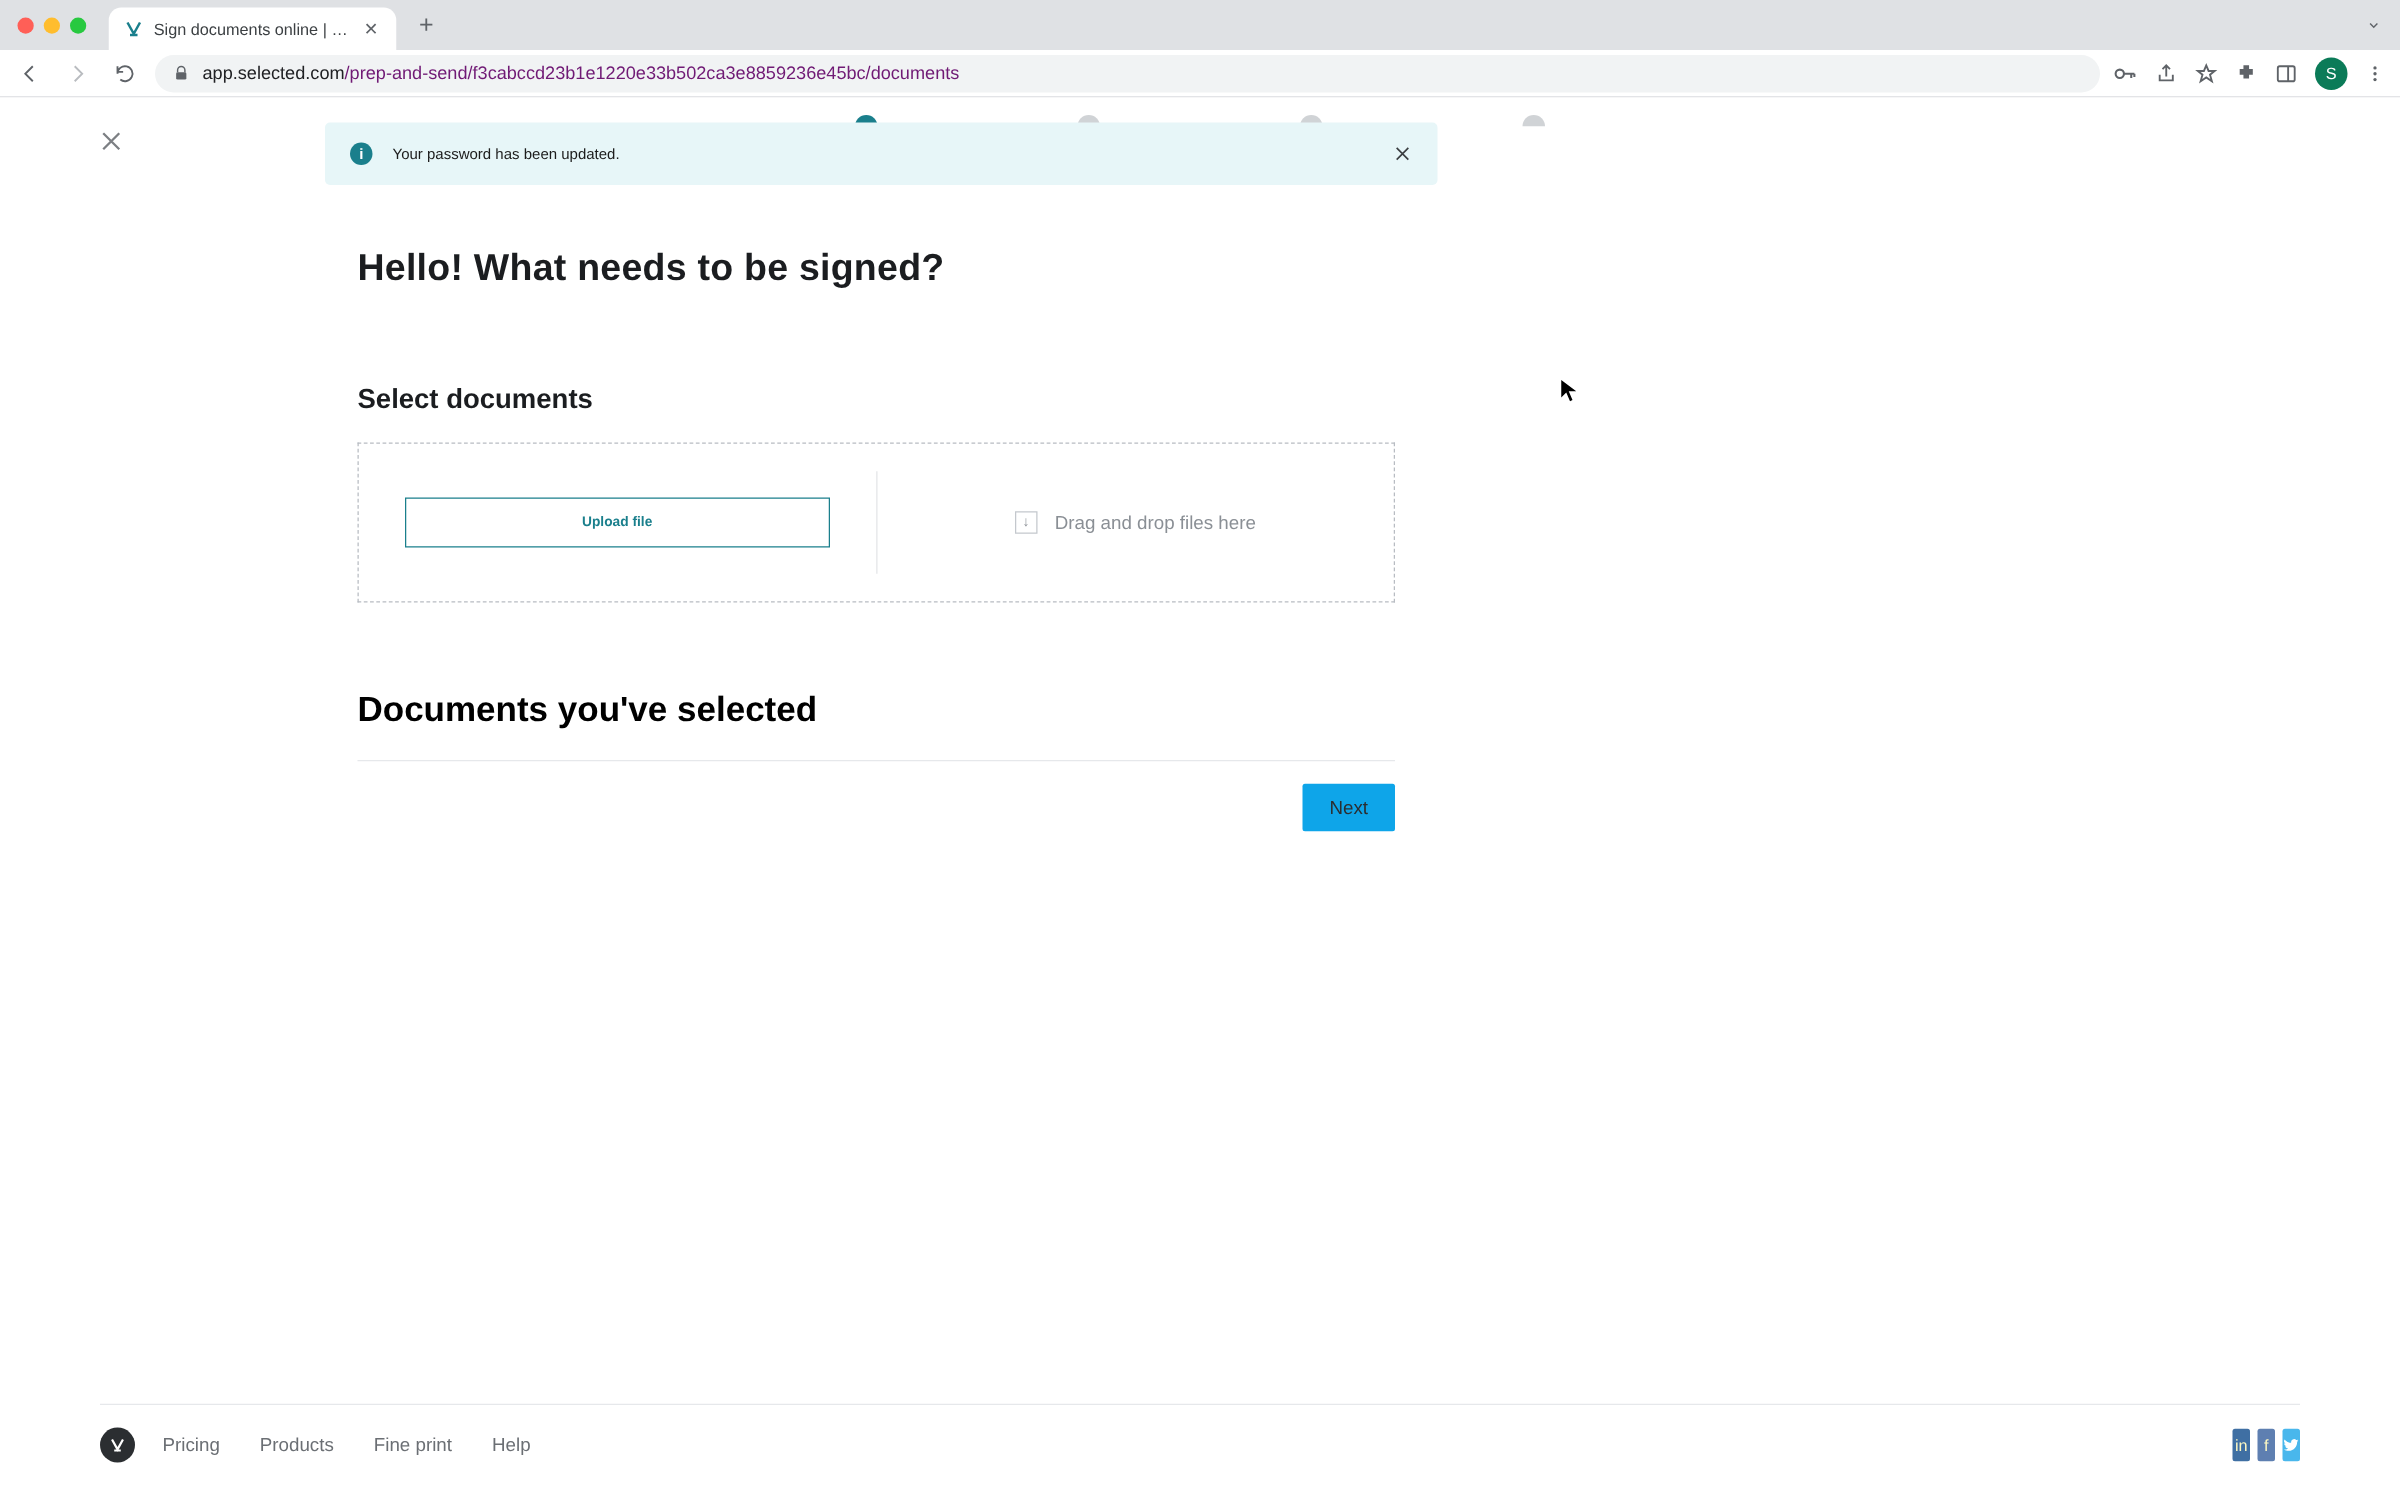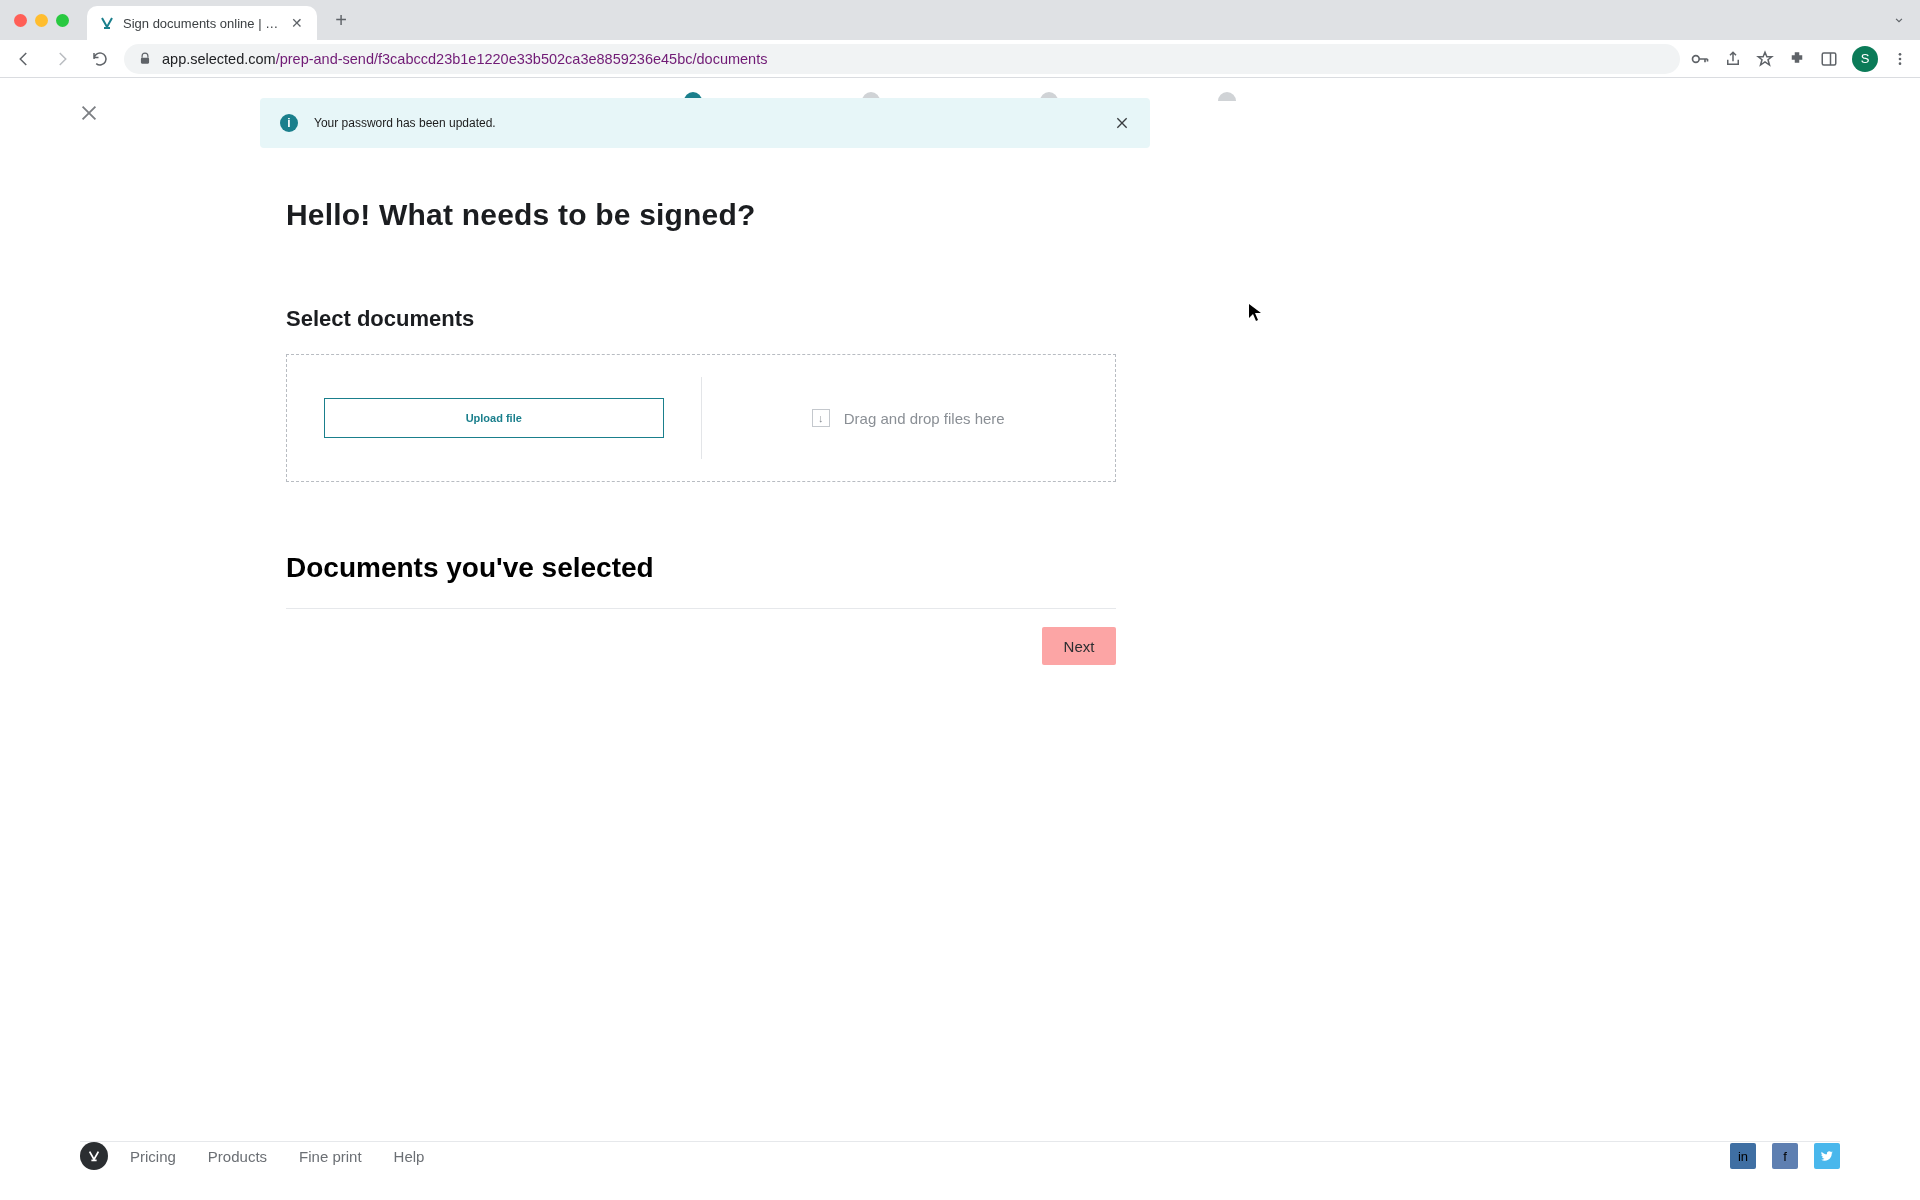--- a/index.html
+++ b/index.html
@@ -47,7 +47,7 @@
   .sel-sub{ font-size:15px; color:#5a5e63; margin-top:6px;}
   .divider{ height:1px; background:#e6e8eb; margin-top:24px;}
   .next-row{ display:flex; justify-content:flex-end; margin-top:18px;}
-  .next-btn{ background:#fca5a5; color:#2b2e31; width:74px; height:38px; display:flex; align-items:center; justify-content:center; font-size:15px; border-radius:2px;}
+  .next-btn{ background:#0ea5e9; color:#2b2e31; width:74px; height:38px; display:flex; align-items:center; justify-content:center; font-size:15px; border-radius:2px;}
   
   .footer { position:absolute; left:80px; right:80px; bottom:30px; border-top:1px solid #e6e8eb; display:flex; align-items:center;}
   .footer .logo{ width:28px;height:28px;border-radius:50%;background:#2b2e31;color:#fff;display:flex;align-items:center;justify-content:center; margin-right:22px;}

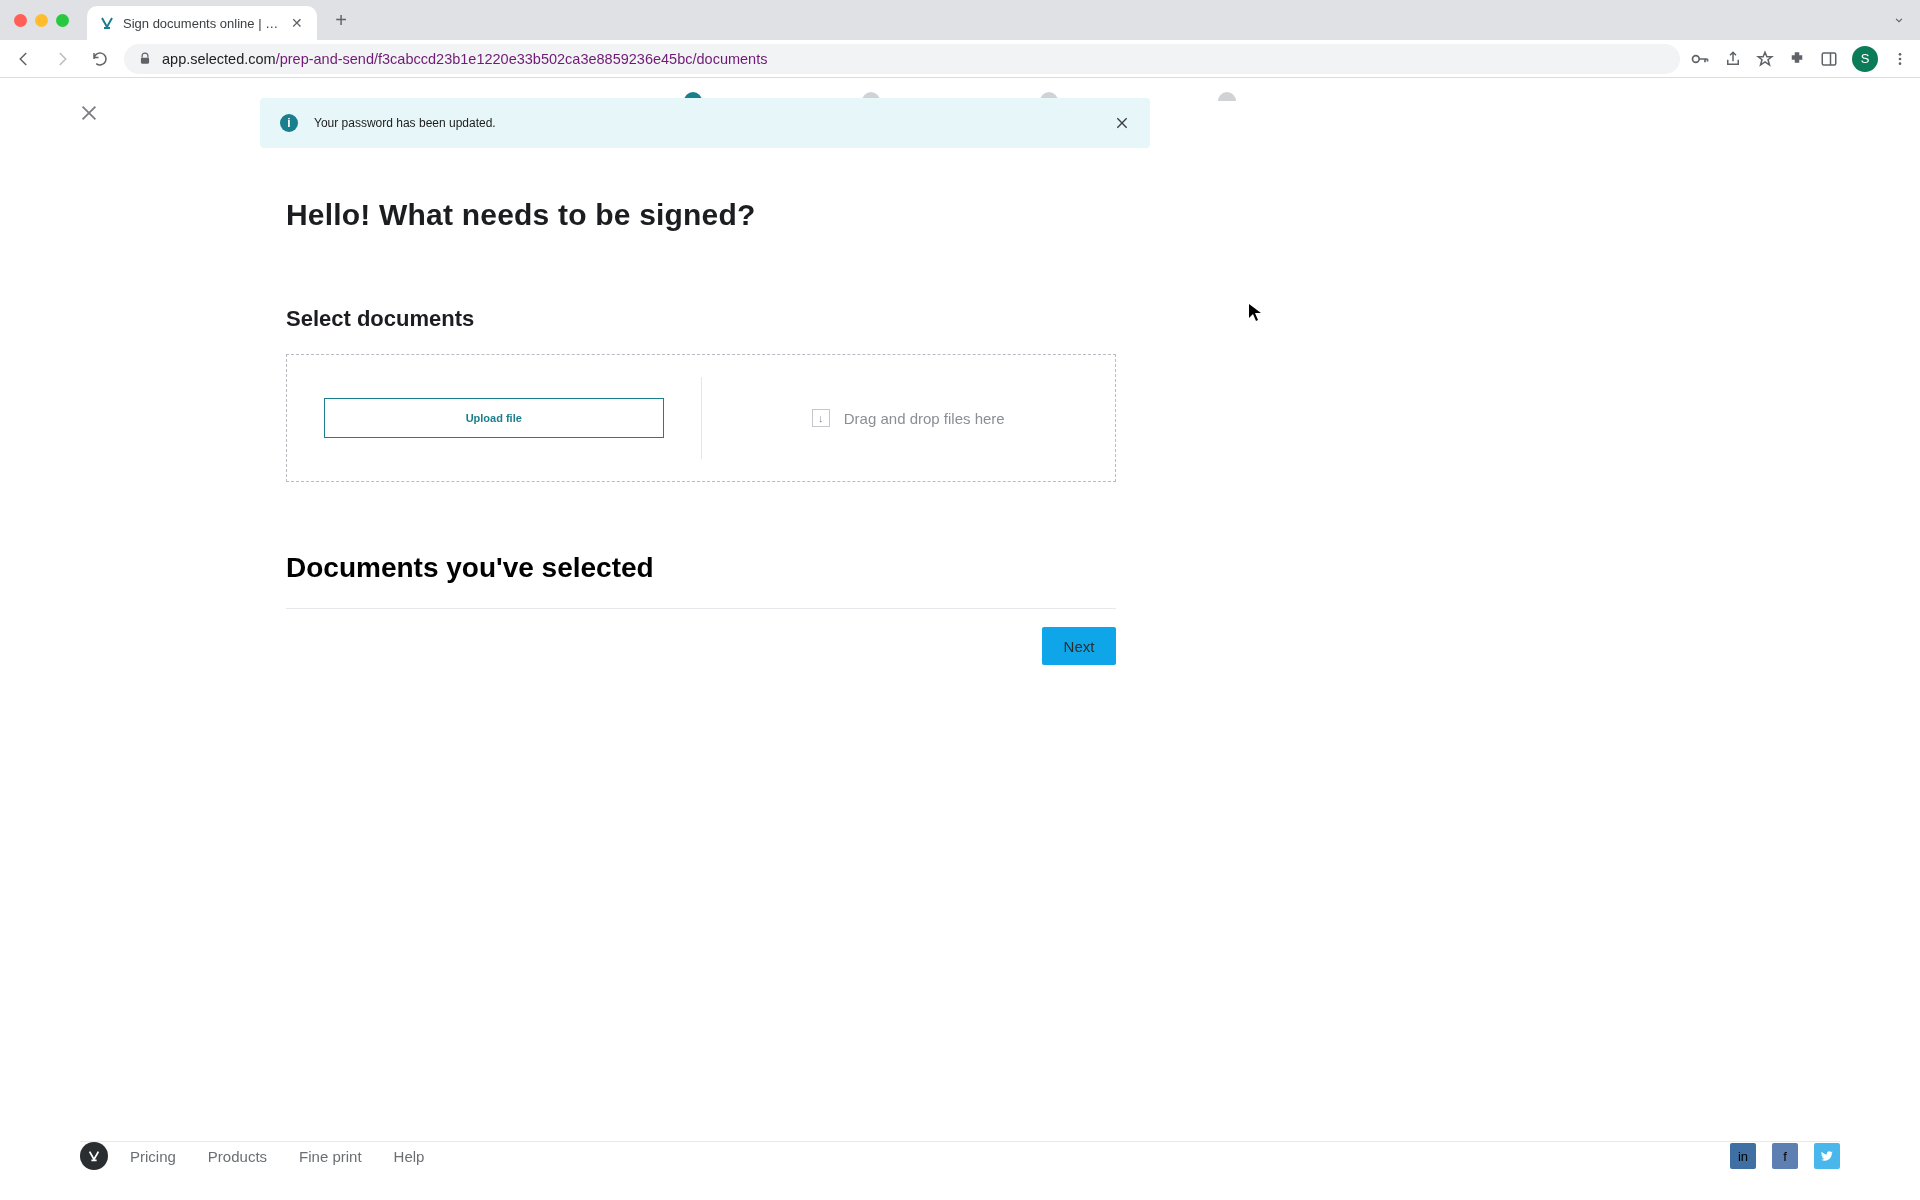--- a/index.html
+++ b/index.html
@@ -49,7 +49,7 @@
   .next-row{ display:flex; justify-content:flex-end; margin-top:18px;}
   .next-btn{ background:#0ea5e9; color:#2b2e31; width:74px; height:38px; display:flex; align-items:center; justify-content:center; font-size:15px; border-radius:2px;}
   
-  .footer { position:absolute; left:80px; right:80px; bottom:30px; border-top:1px solid #e6e8eb; display:flex; align-items:center;}
+  .footer { position:absolute; left:80px; right:80px; bottom:30px; border-top:1px solid #e6e8eb; padding-top:18px; display:flex; align-items:center;}
   .footer .logo{ width:28px;height:28px;border-radius:50%;background:#2b2e31;color:#fff;display:flex;align-items:center;justify-content:center; margin-right:22px;}
   .footer .links{ display:flex; gap:32px; color:#6b6f74; font-size:15px;}
   .footer .socials{ margin-left:auto; display:flex; gap:6px;}

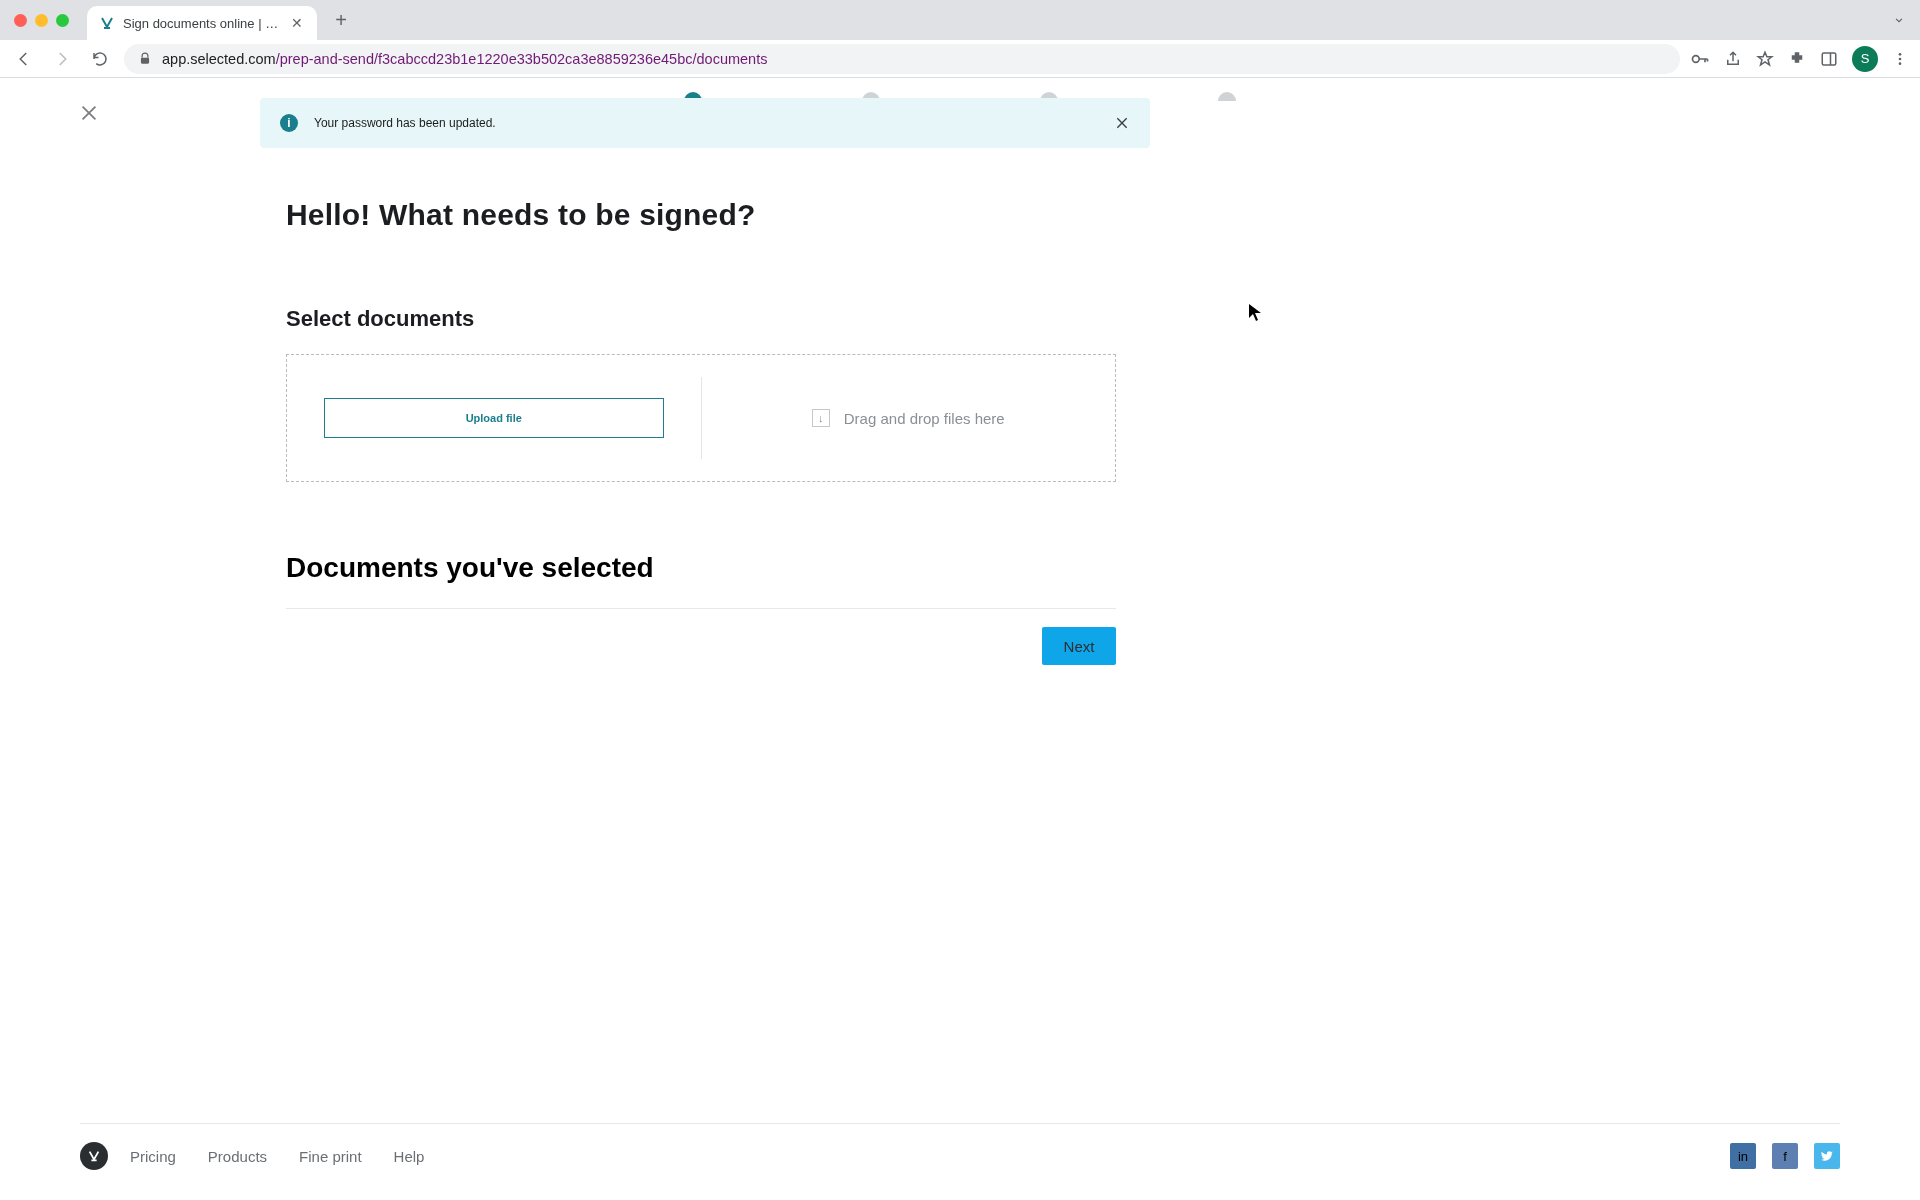--- a/index.html
+++ b/index.html
@@ -53,7 +53,7 @@
   .footer .logo{ width:28px;height:28px;border-radius:50%;background:#2b2e31;color:#fff;display:flex;align-items:center;justify-content:center; margin-right:22px;}
   .footer .links{ display:flex; gap:32px; color:#6b6f74; font-size:15px;}
   .footer .socials{ margin-left:auto; display:flex; gap:6px;}
-  .footer .socials .s{ width:26px;height:26px; color:#000000; display:flex;align-items:center;justify-content:center; font-size:13px; border-radius:2px;margin-left:10px;}
+  .footer .socials .s{ width:14px;height:26px; color:#fef9c3; display:flex;align-items:center;justify-content:center; font-size:13px; border-radius:2px;}
   .s.in{background:#3f6fa3;} .s.fb{background:#5e7fb1;} .s.tw{background:#49b7ec;}
   
   .cursor{position:absolute; left:1248px; top:225px; width:14px; height:20px;}

